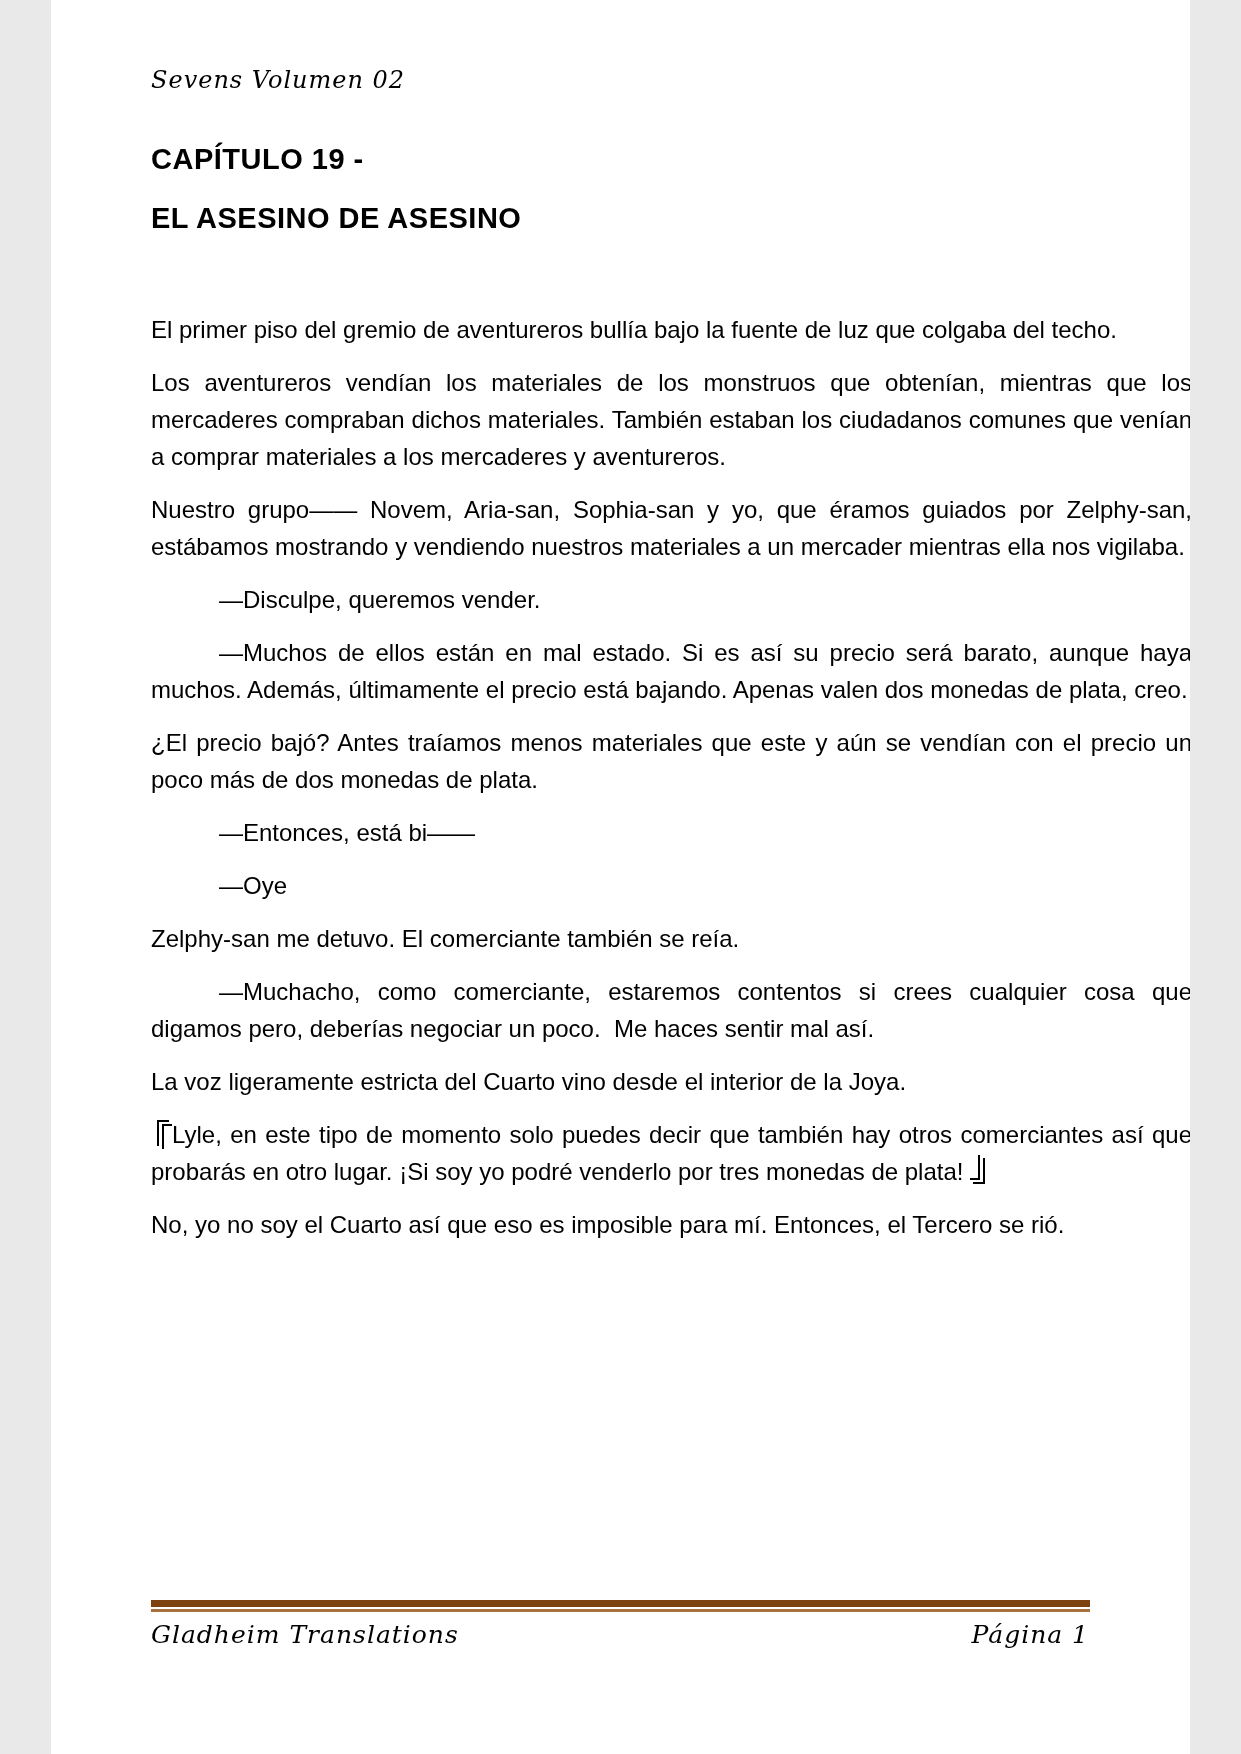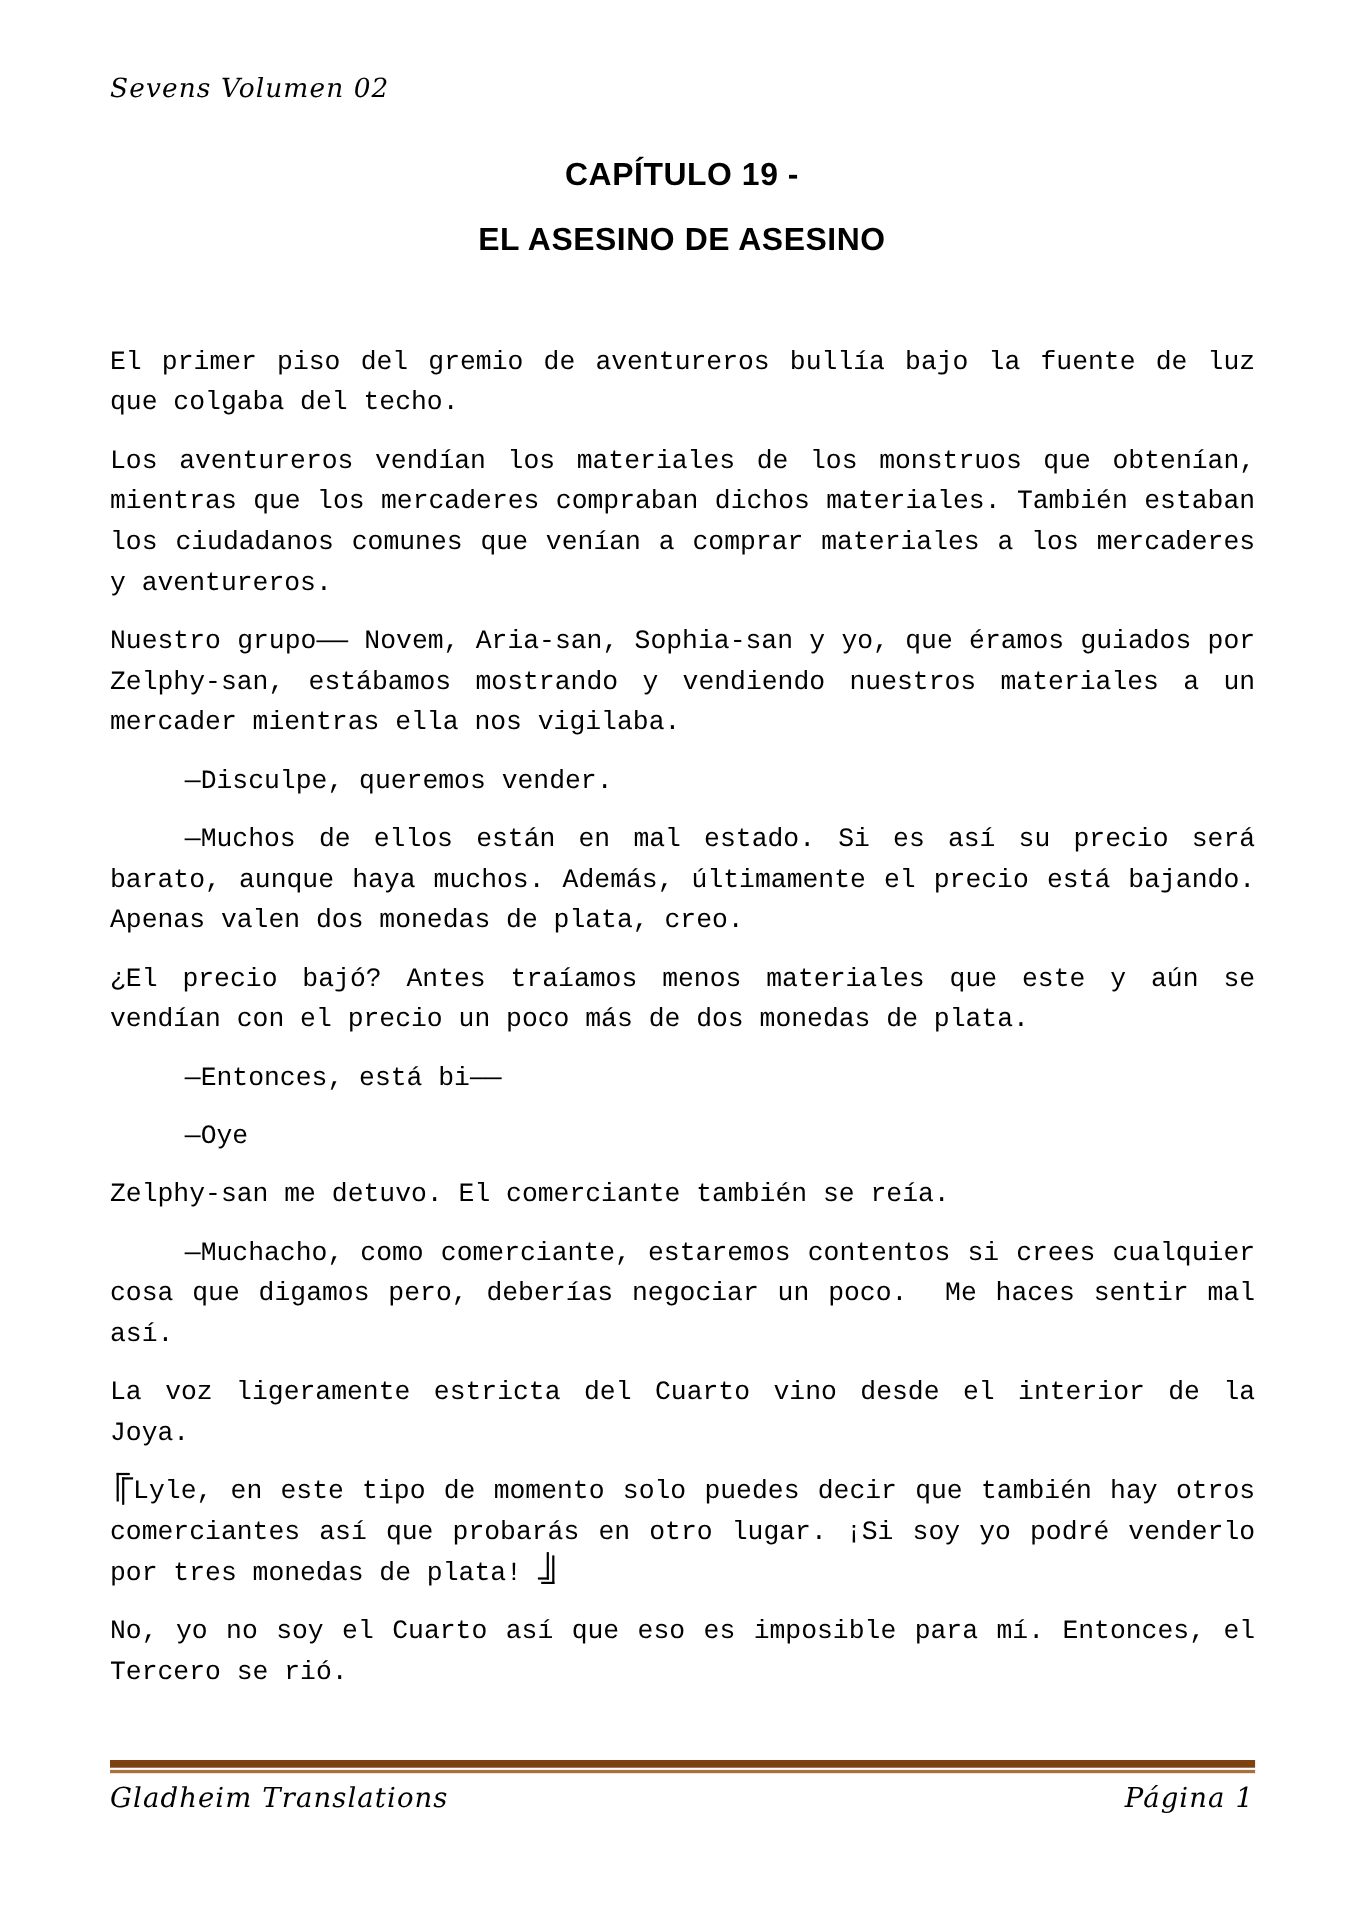--- a/index.html
+++ b/index.html
@@ -5,7 +5,7 @@
   html,body{margin:0;padding:0;background:#e9e9e9;}
   .page{
     position:relative;
-    width:1241px;height:1754px;
+    width:1139px;height:1754px;
     margin:0 auto;
     background:#ffffff;
     color:#000;

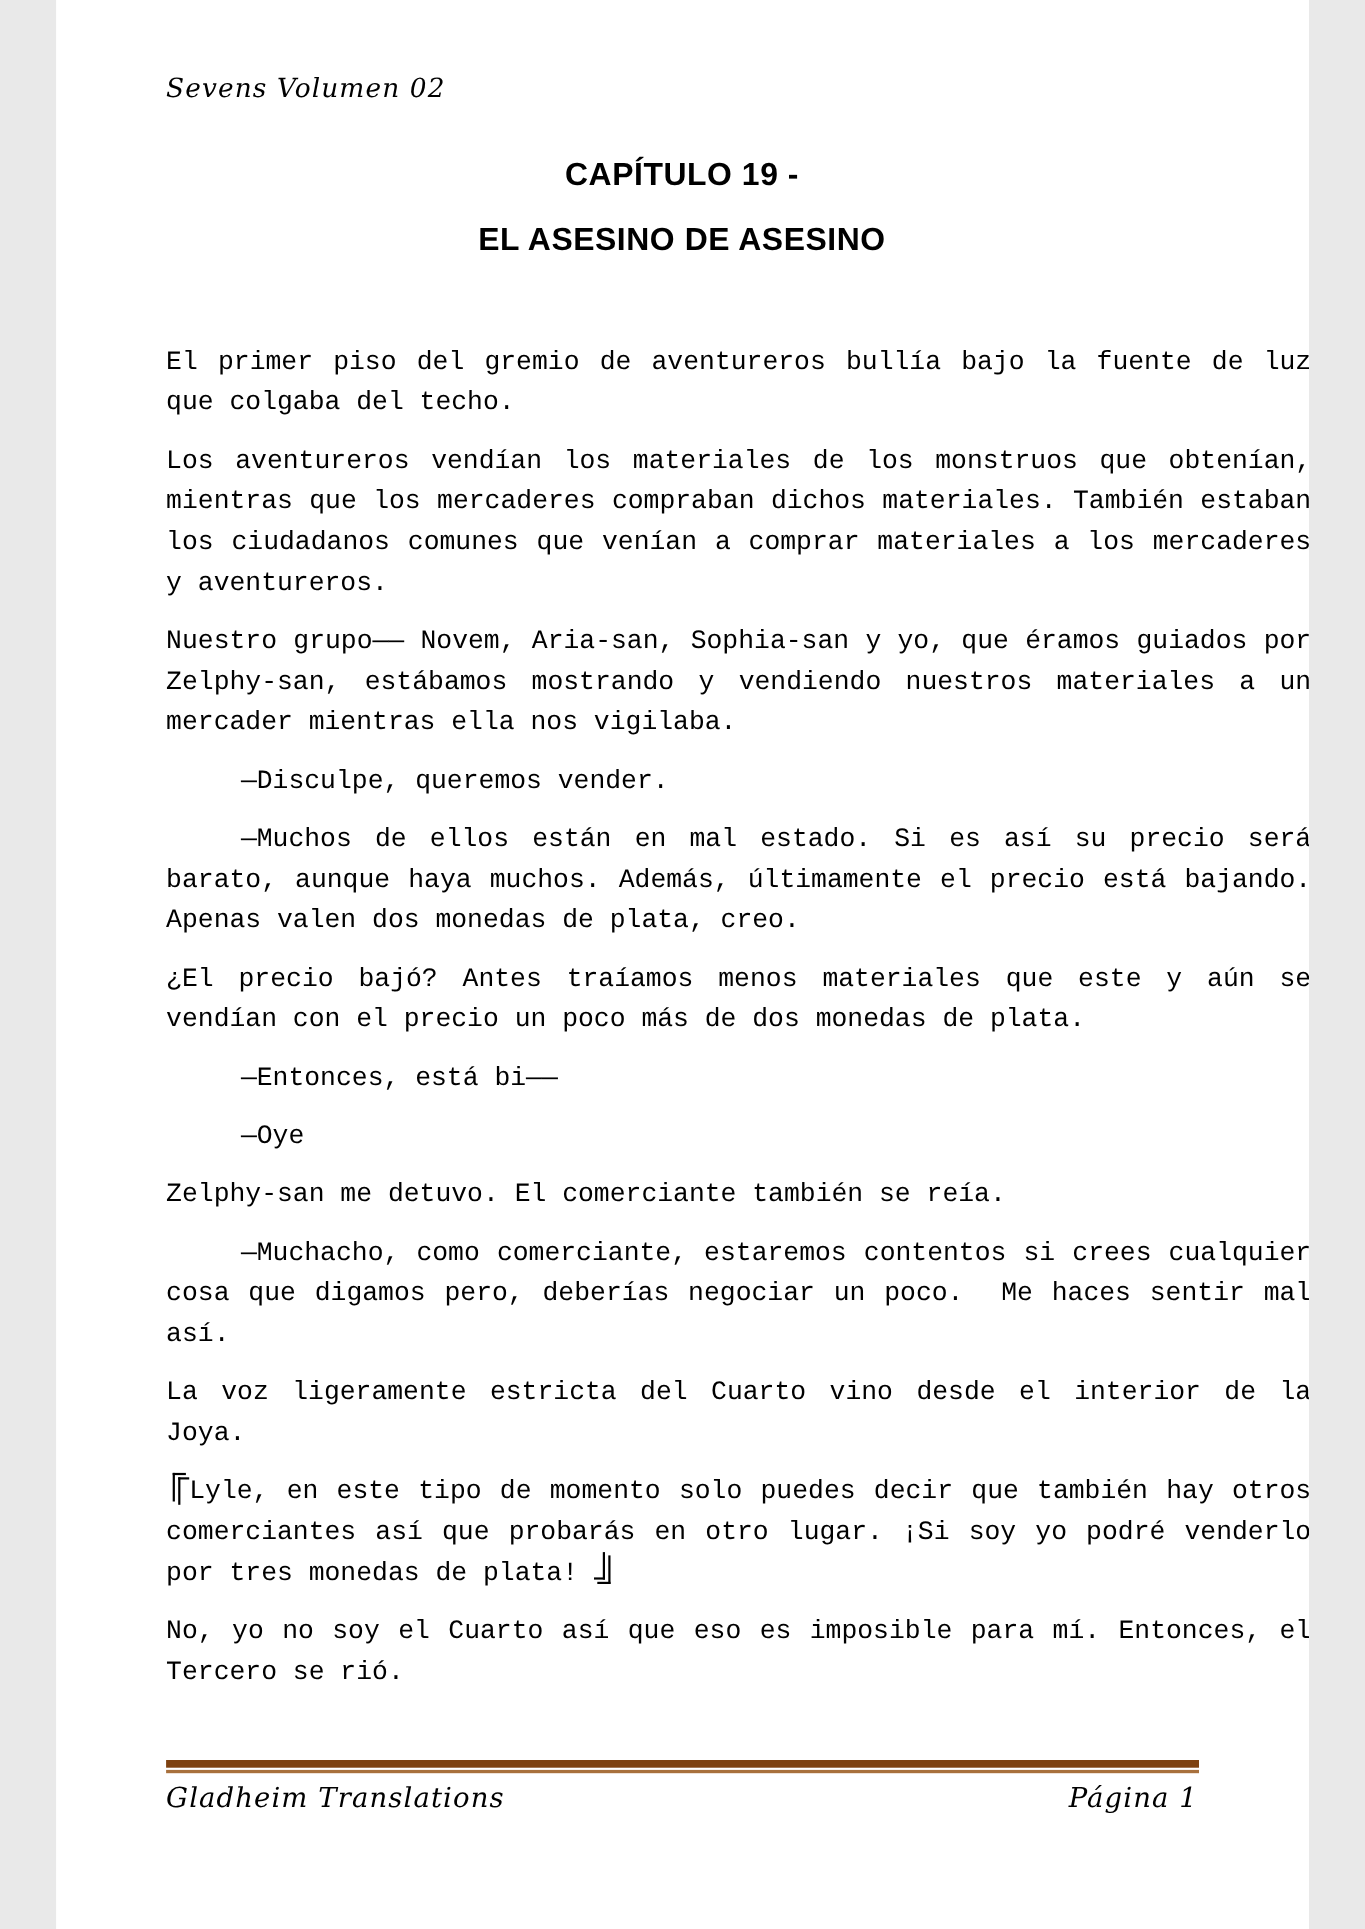--- a/index.html
+++ b/index.html
@@ -21,7 +21,7 @@
   }
   .chapter-title{
     position:absolute;left:100px;right:101px;top:130px;
-    text-align:center;
+    text-align:left;
     font-weight:bold;
     font-size:29px;
     line-height:59px;

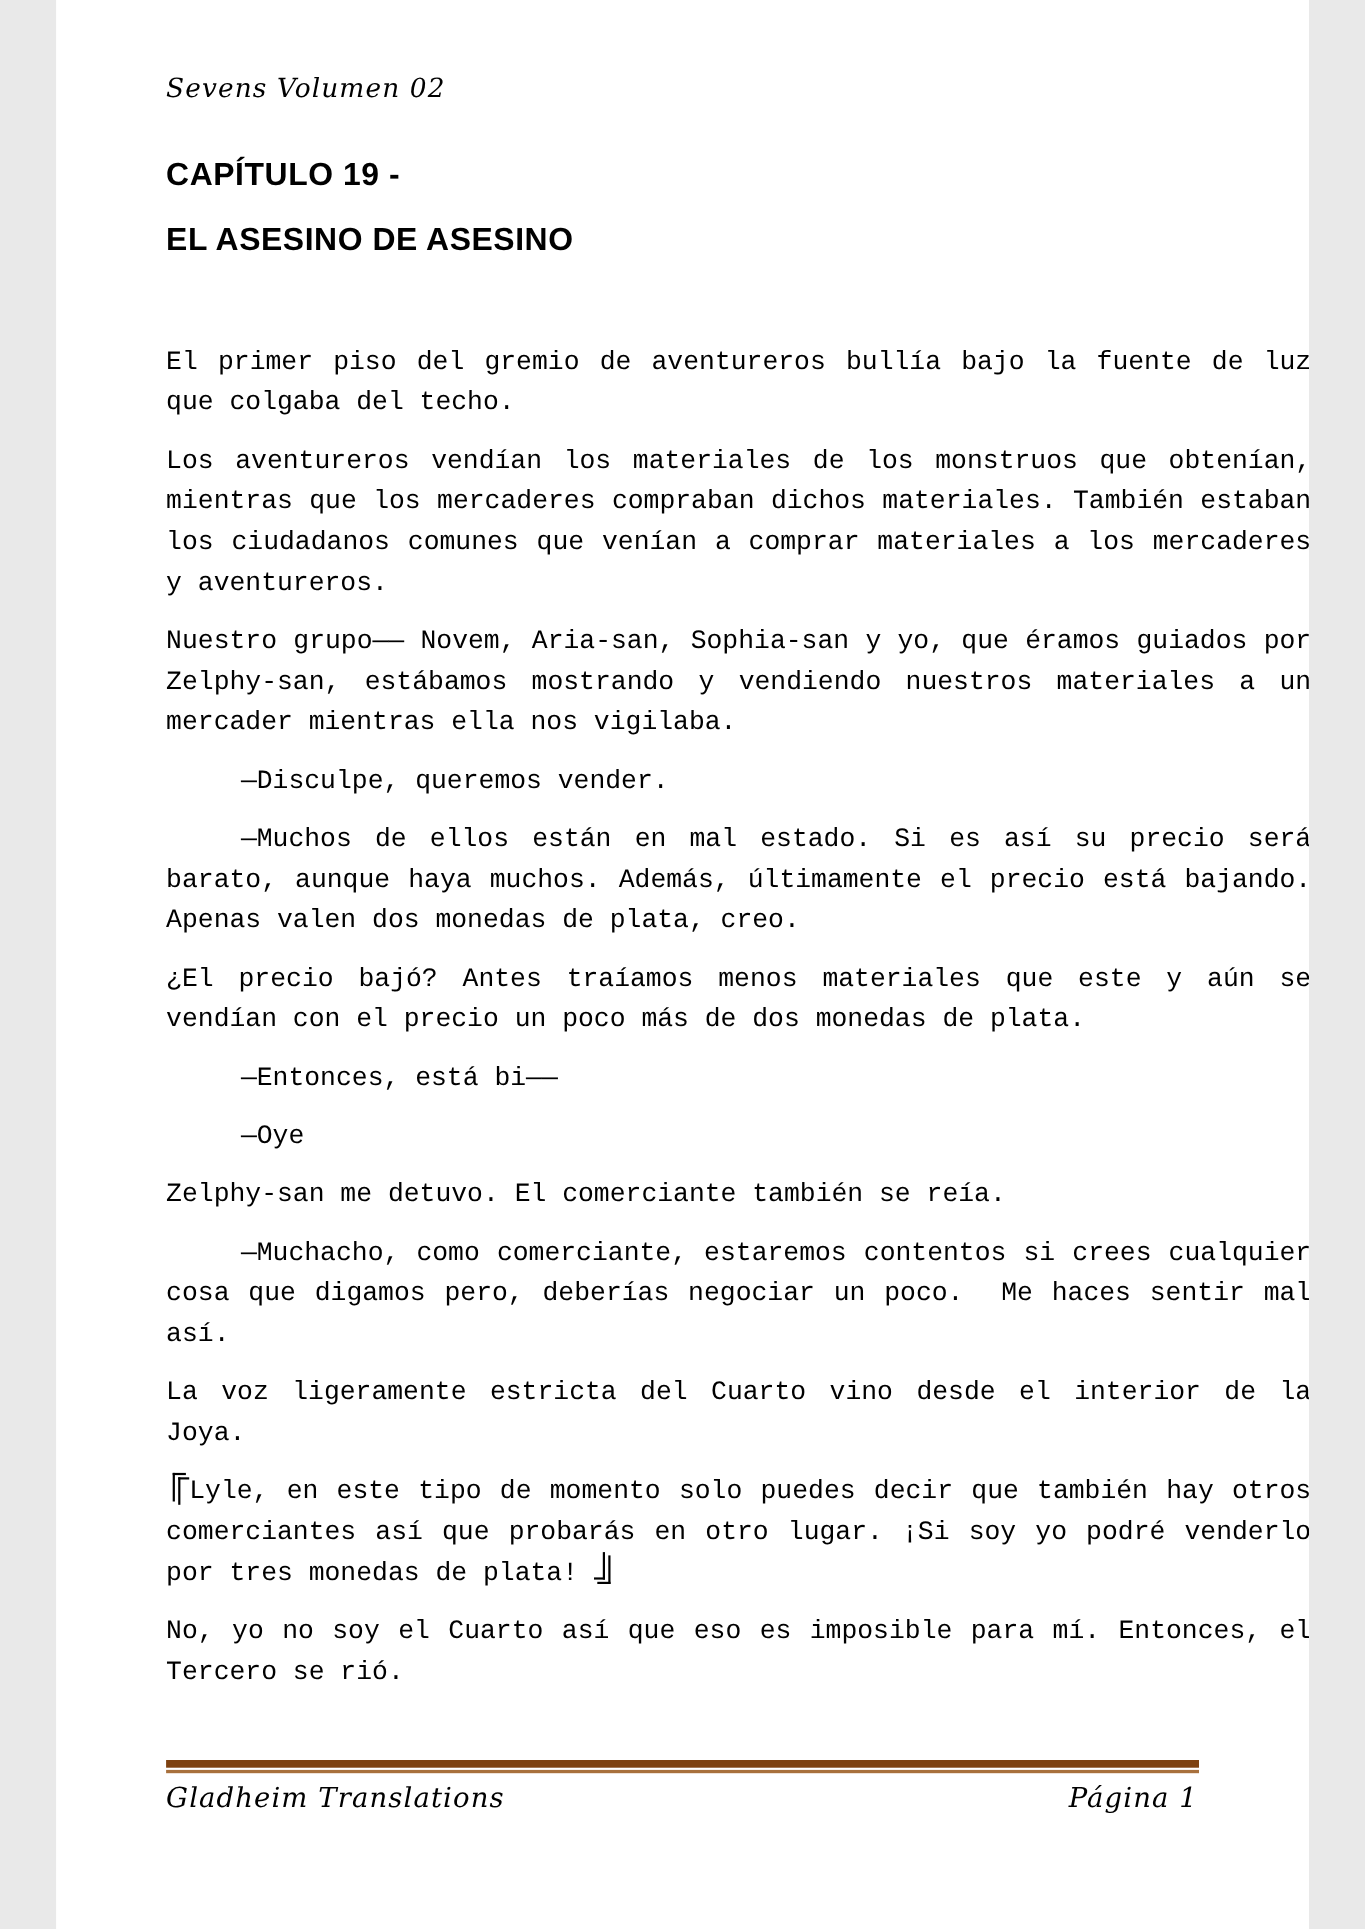--- a/index.html
+++ b/index.html
@@ -32,7 +32,6 @@
     font-size:24px;
     line-height:37px;
     text-align:justify;
-    font-family:Liberation Mono, monospace;
   }
   .para{margin:0 0 16px 0;}
   .para.dialogue{text-indent:68px;margin-top:12px;}

